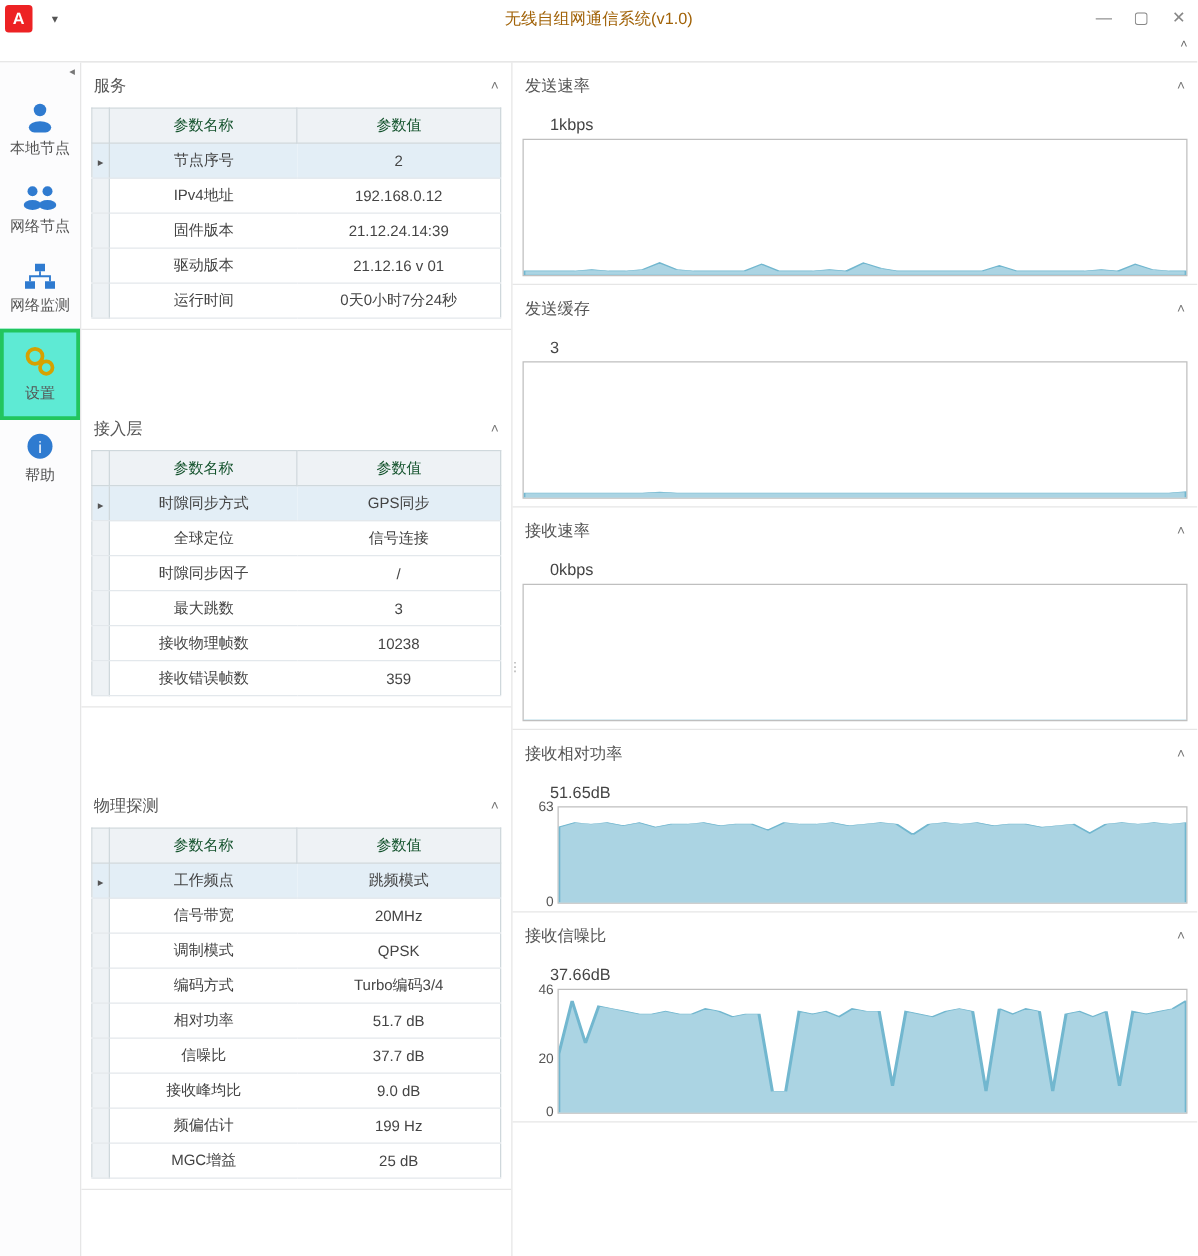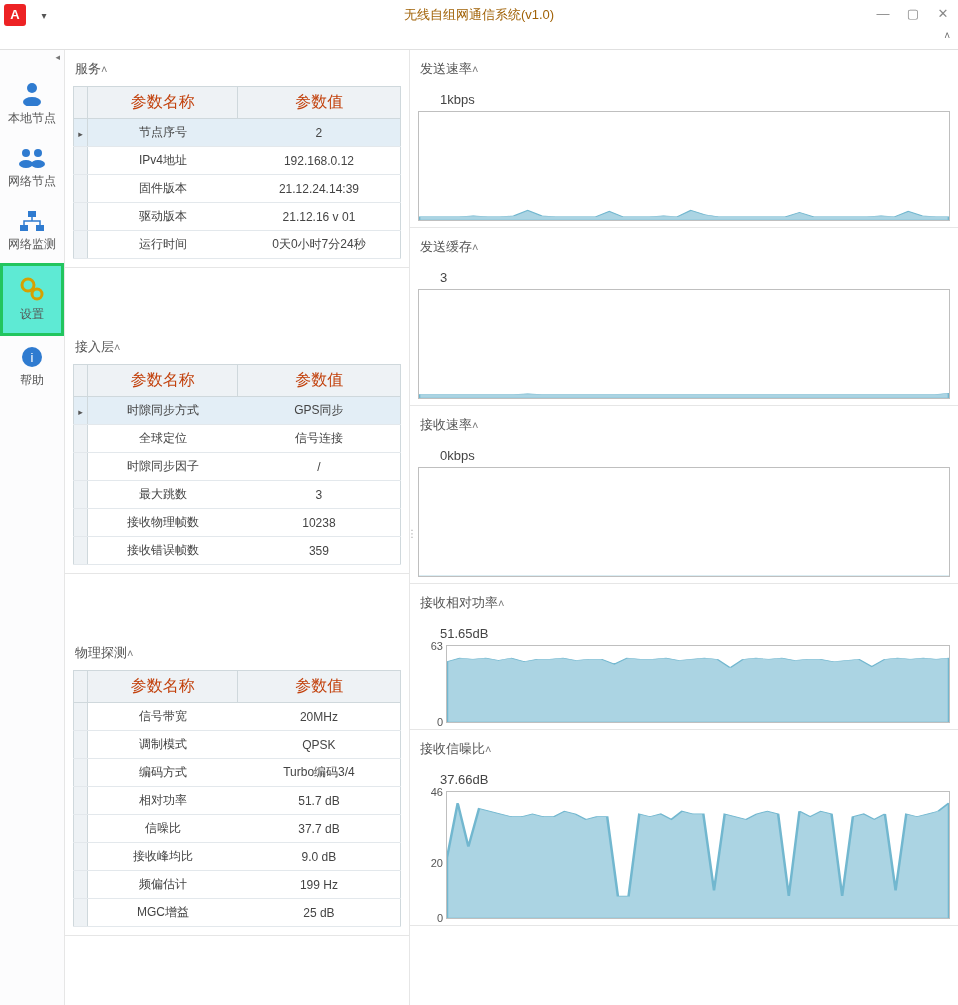--- a/index.html
+++ b/index.html
@@ -30,7 +30,7 @@
 .drag-handle { position:absolute; left:-3px; top:50%; color:#aaa; font-size:10px; letter-spacing:-2px;}
 
 .panel { border-bottom:1px solid #e6e6e6; }
-.panel-header { display:flex; align-items:center; padding:10px 10px 8px 10px; font-size:13px; color:#555; }
+.panel-header { display:flex; justify-content:space-between; align-items:center; padding:10px 10px 8px 10px; font-size:13px; color:#555; }
 .panel-header .chev { font-size:11px; color:#777; }
 .panel-body { padding:0 8px 8px 8px; }
 

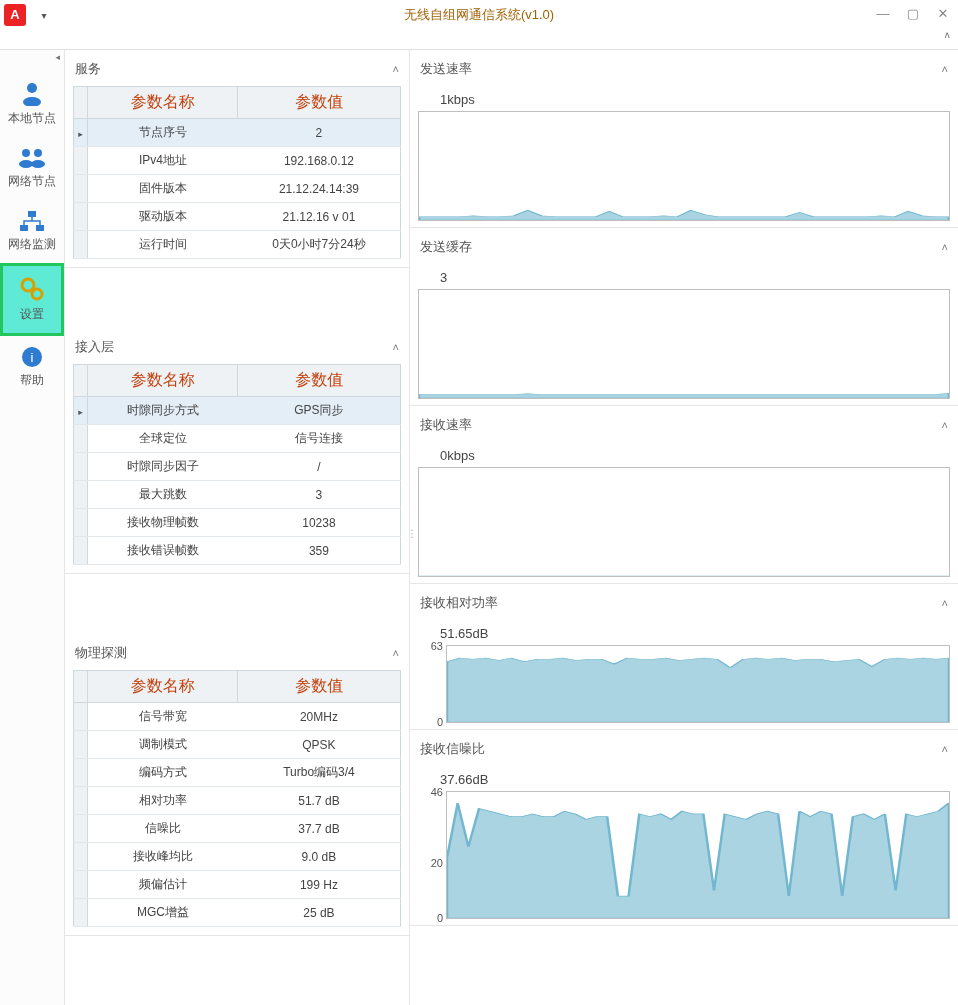--- a/index.html
+++ b/index.html
@@ -35,7 +35,7 @@
 .panel-body { padding:0 8px 8px 8px; }
 
 .grid { width:100%; border:1px solid #cfd8dc; border-collapse:collapse; }
-.grid th { background:#eef2f5; border:1px solid #cfd8dc; padding:5px; font-weight:normal; color:#c2410c; font-size:16px; }
+.grid th { background:#eef2f5; border:1px solid #cfd8dc; padding:5px; font-weight:normal; color:#14532d; font-size:12px; }
 .grid td { border-bottom:1px solid #e3e8ec; padding:5px; text-align:center; font-size:12px; color:#444; }
 .grid tr.sel td { background:#e3eef6; }
 .grid td.rowhdr { width:14px; background:#eef2f5; border-right:1px solid #cfd8dc; padding:0;}

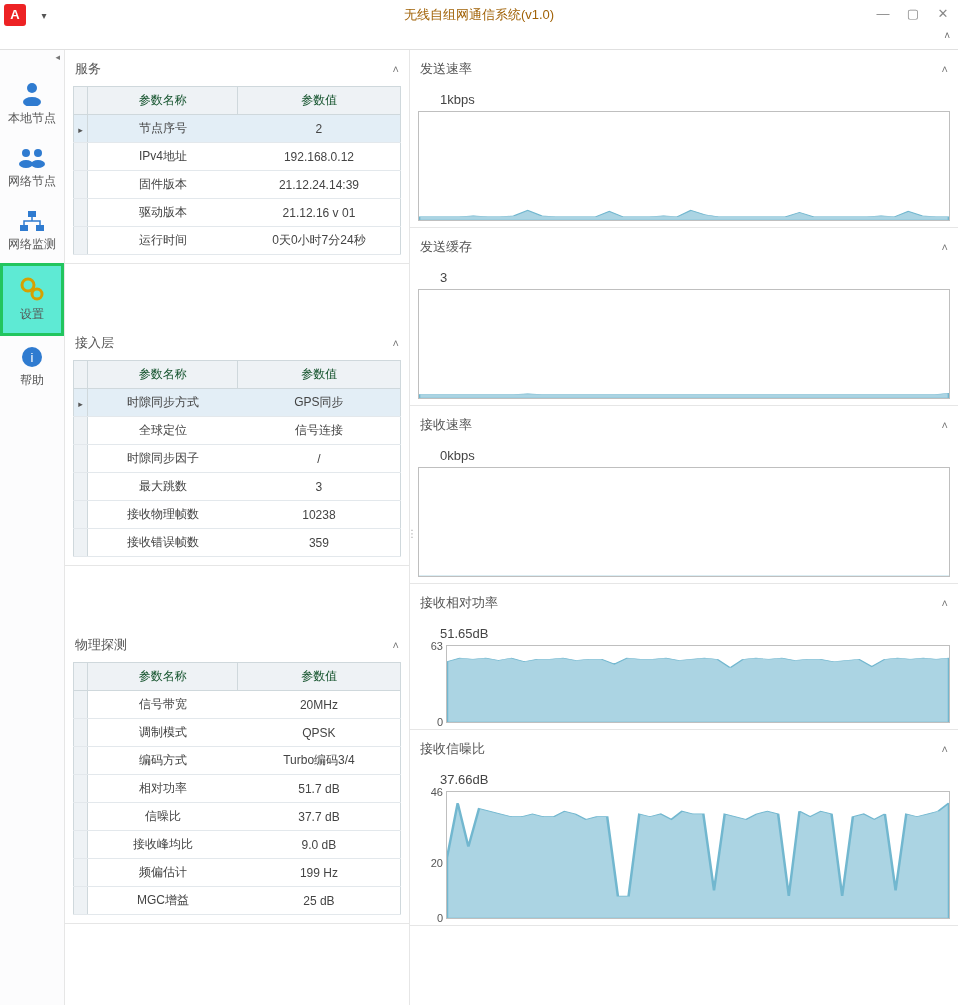--- a/index.html
+++ b/index.html
@@ -227,6 +227,11 @@
                   <th>参数名称</th>
                   <th>参数值</th>
                 </tr>
+                <tr class="sel">
+                  <td class="rowhdr"></td>
+                  <td class="pname">工作频点</td>
+                  <td>跳频模式</td>
+                </tr>
                 <tr class="">
                   <td class="rowhdr"></td>
                   <td class="pname">信号带宽</td>

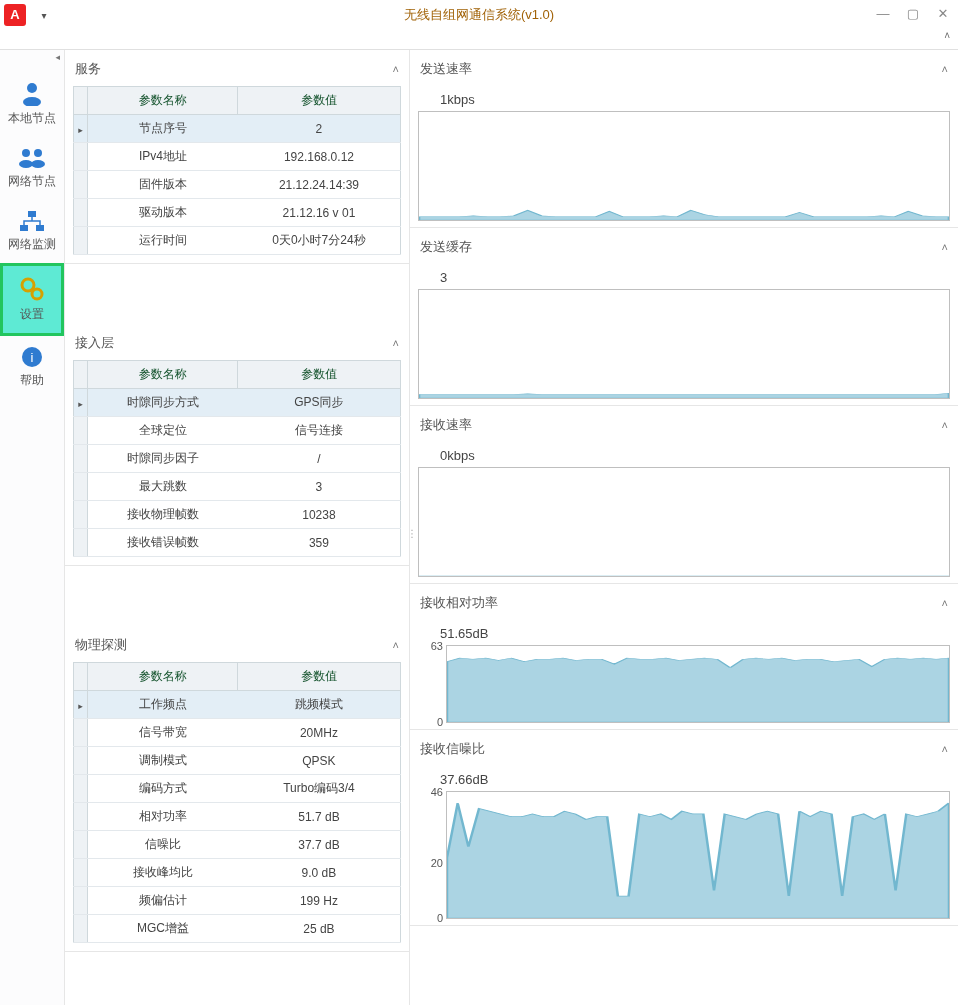--- a/index.html
+++ b/index.html
@@ -342,7 +342,7 @@
             <span class="chev">˄</span>
           </div>
         <div class="chart-label">37.66dB</div>
-        <div class="chart-with-axis" style="height:128px">
+        <div class="chart-with-axis" style="height:100px">
           <span class="yt" style="top:0">46</span>
           <span class="yt" style="top:56%">20</span>
           <span class="yt" style="top:100%">0</span>

